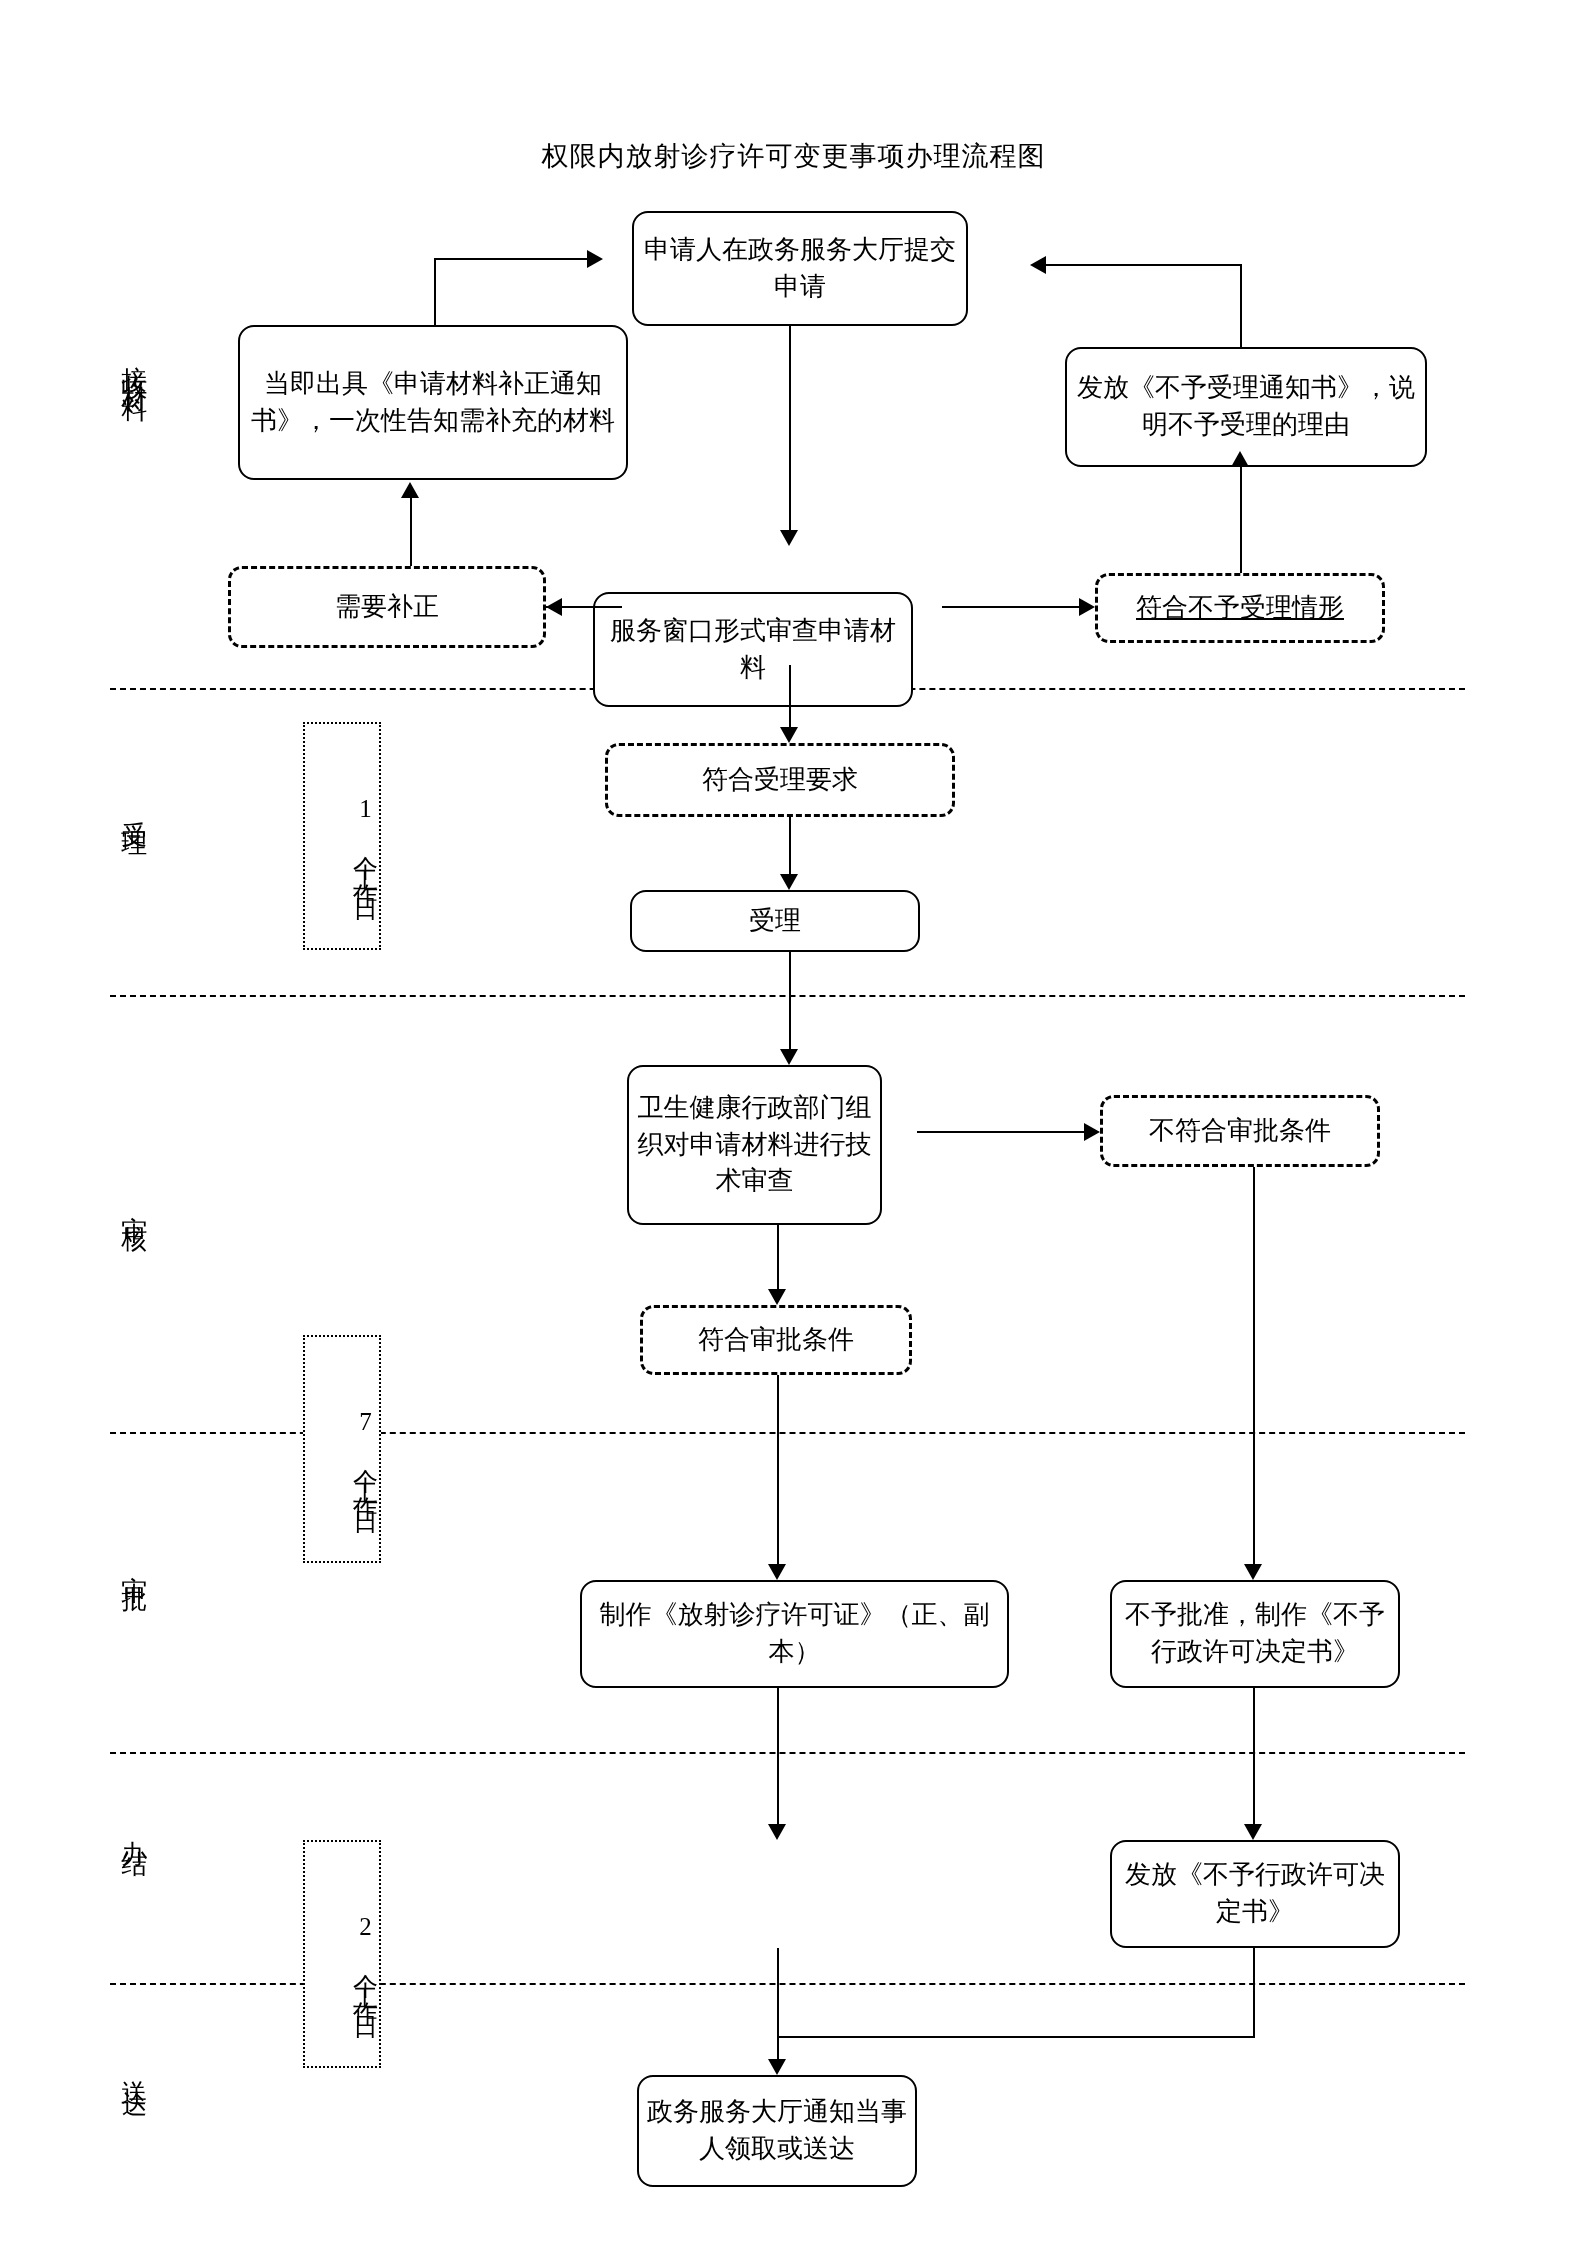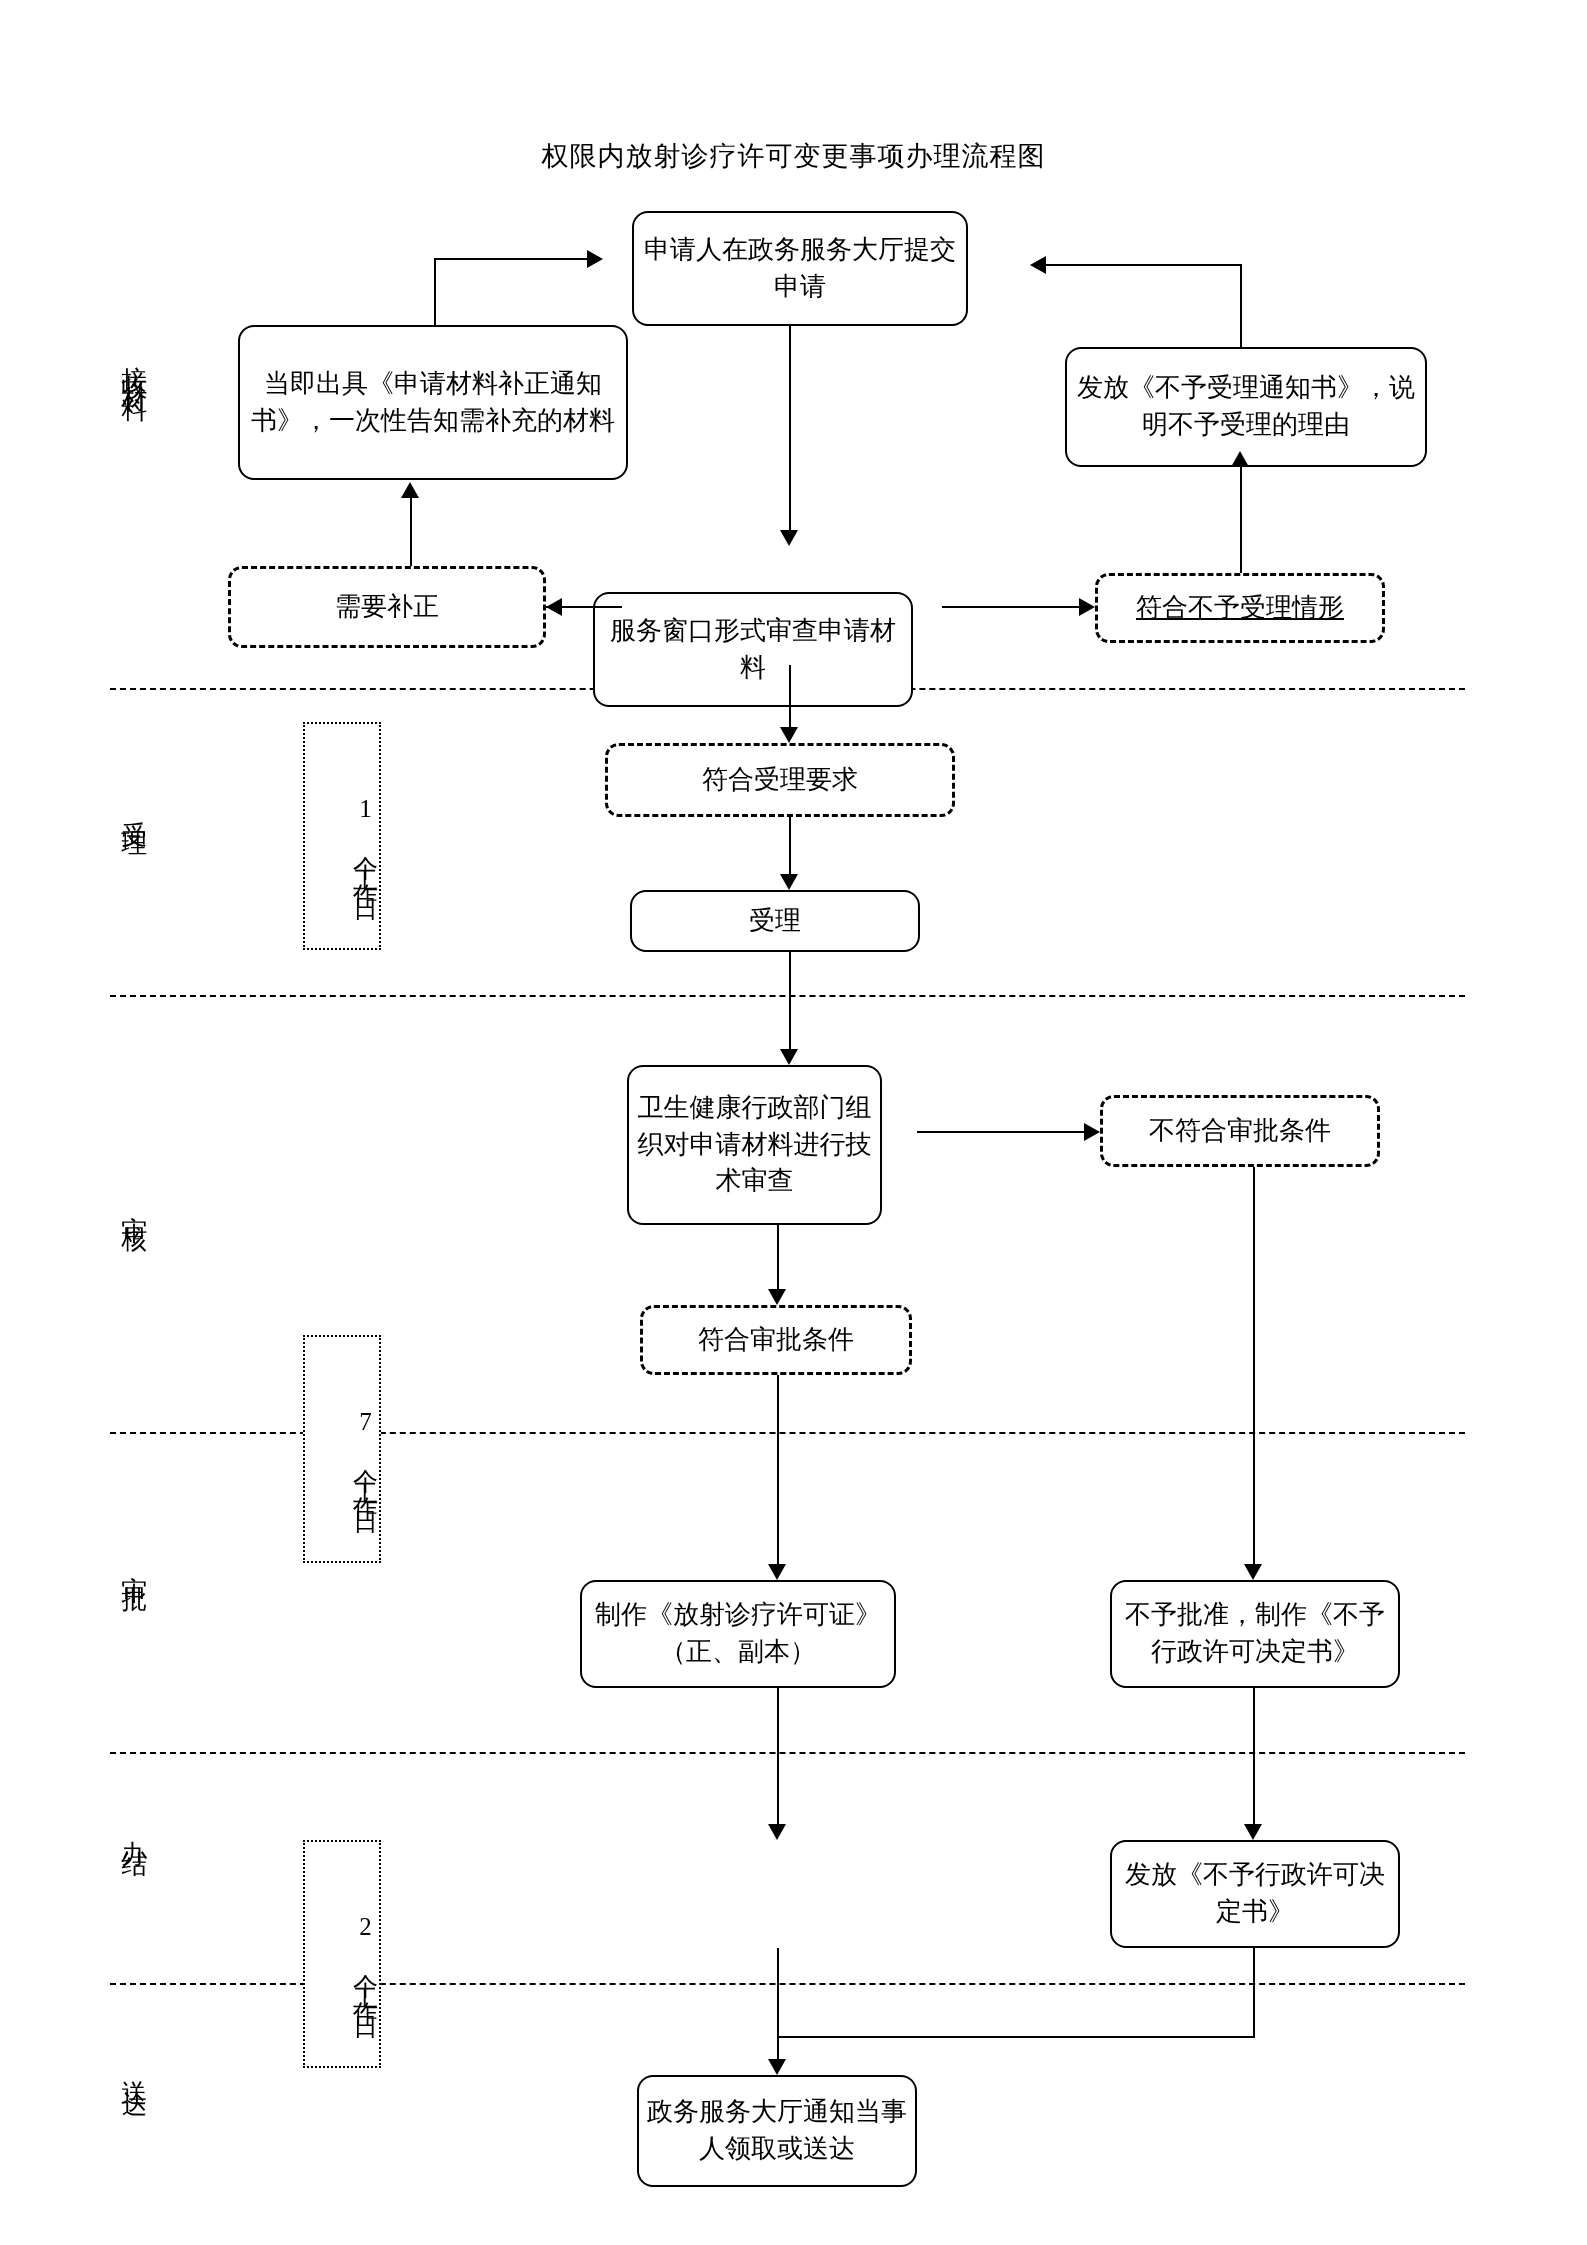--- a/index.html
+++ b/index.html
@@ -176,7 +176,7 @@
 
   <div class="node dashed" style="left:640px; top:1305px; width:272px; height:70px;text-align:center;">符合审批条件</div>
 
-  <div class="node solid" style="left:580px; top:1580px; width:316px; height:108px;">制作《放射诊疗许可证》（正、副本）</div>
+  <div class="node solid" style="left:580px; top:1580px; width:429px; height:108px;">制作《放射诊疗许可证》（正、副本）</div>
 
   <div class="node solid" style="left:1110px; top:1580px; width:290px; height:108px;">不予批准，制作《不予行政许可决定书》</div>
 

